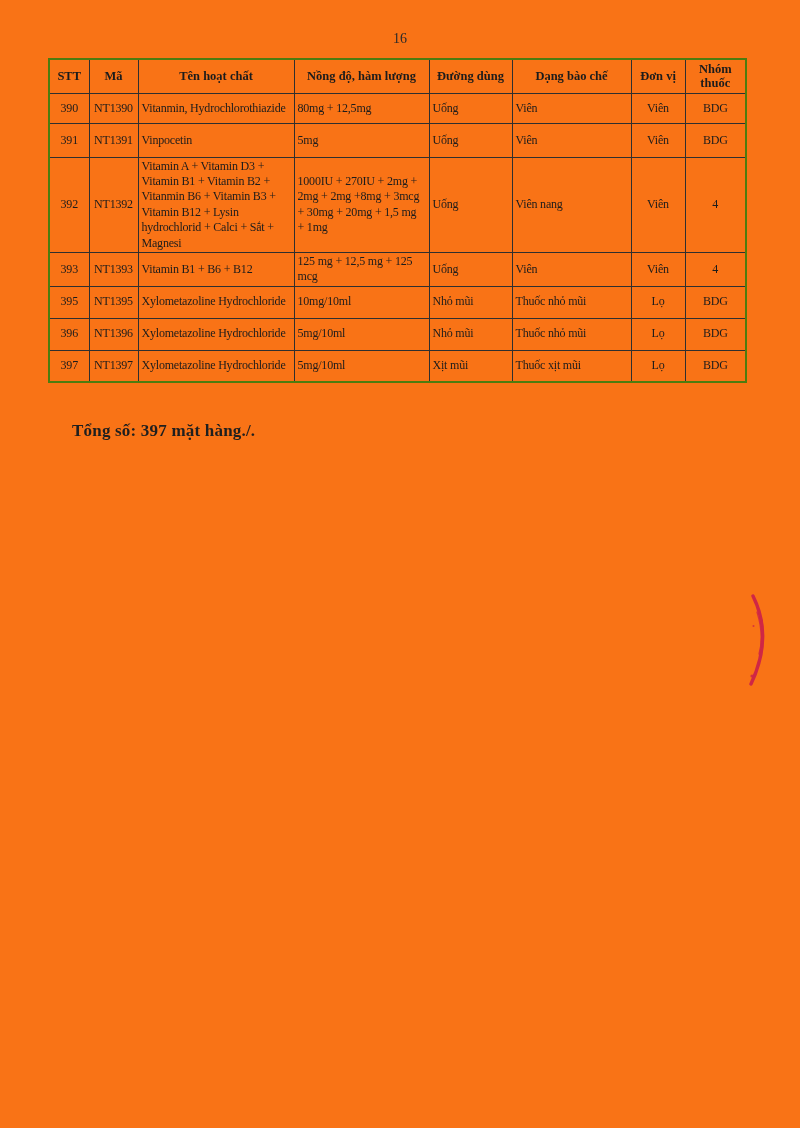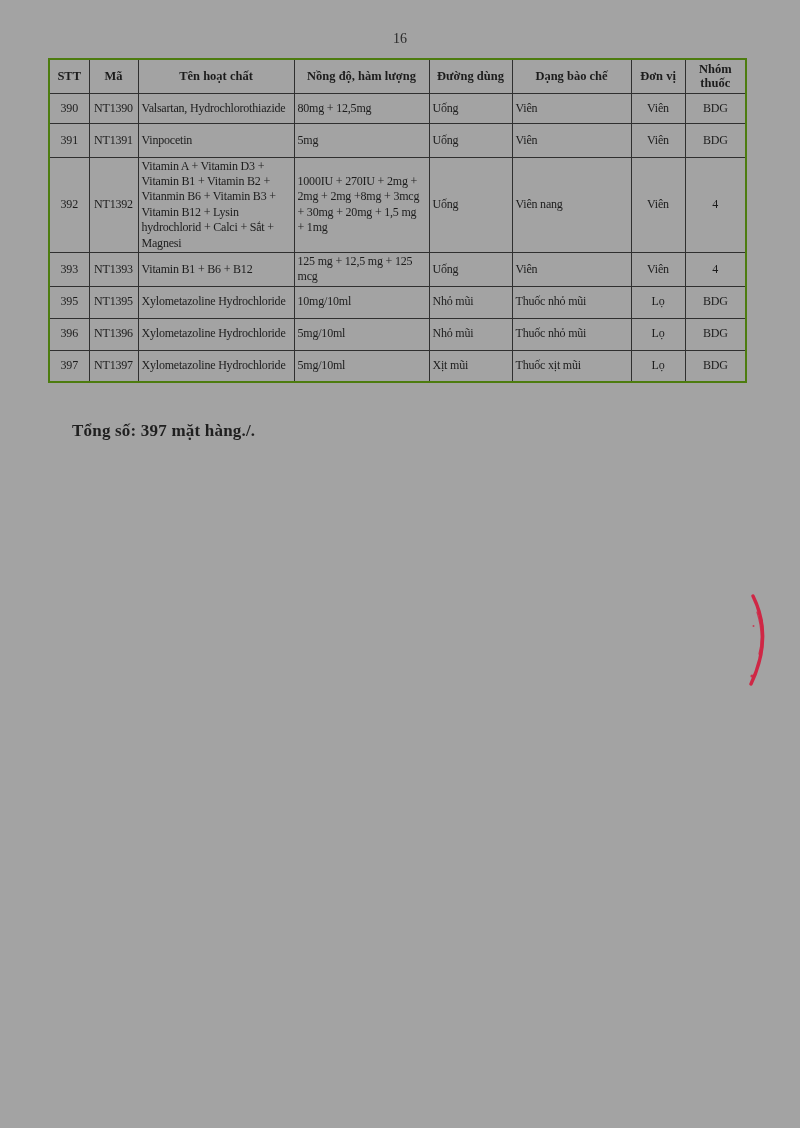--- a/index.html
+++ b/index.html
@@ -9,7 +9,7 @@
     width: 800px;
     height: 1128px;
     margin: 0 auto;
-    background: #a3a3a3;
+    background: #f97316;
     font-family: "Liberation Serif", "DejaVu Serif", serif;
     color: #1c1c1c;
     overflow: hidden;

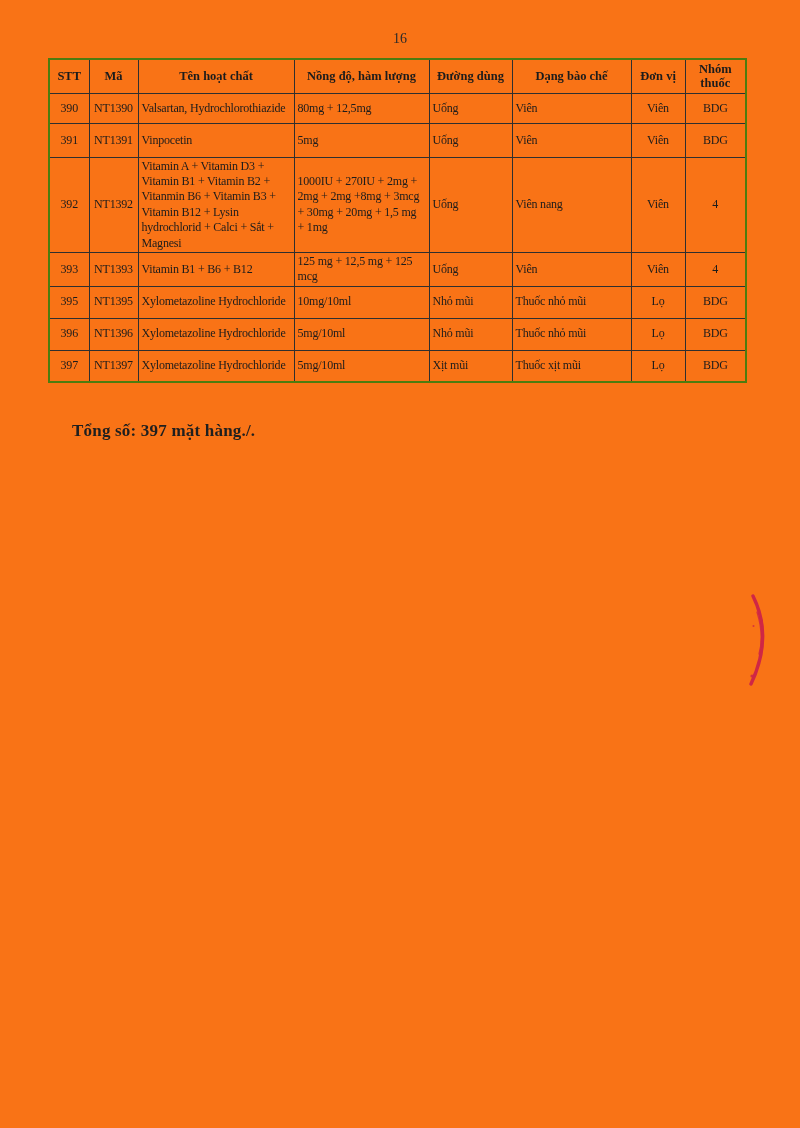--- a/index.html
+++ b/index.html
@@ -113,7 +113,7 @@
       <tr class="trh-390">
         <td class="c-center">390</td>
         <td class="c-center">NT1390</td>
-        <td class="c-left">Valsartan, Hydrochlorothiazide</td>
+        <td class="c-left">Vitanmin, Hydrochlorothiazide</td>
         <td class="c-left">80mg + 12,5mg</td>
         <td class="c-left">Uống</td>
         <td class="c-left">Viên</td>

